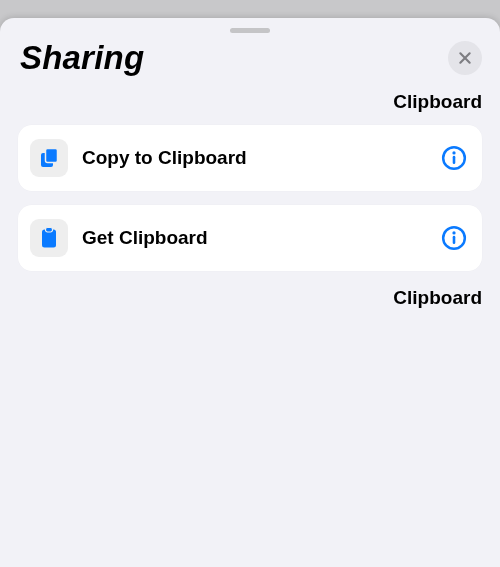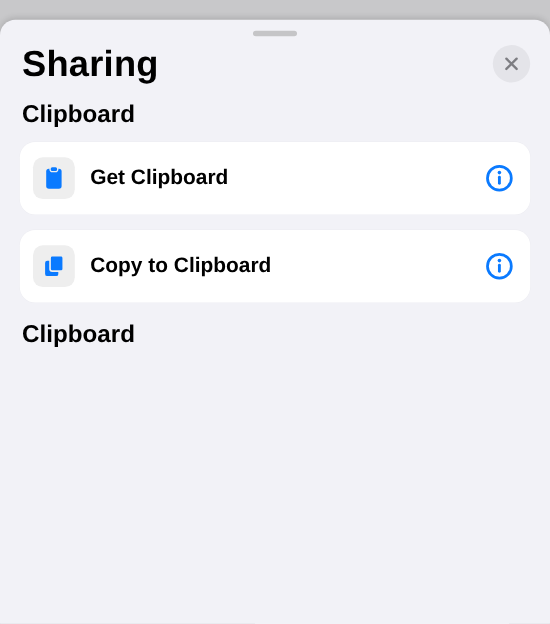--- a/index.html
+++ b/index.html
@@ -37,6 +37,7 @@
       font-size: 33px;
       font-weight: 800;
       letter-spacing: 0.2px;
+      font-style: italic;
     }
     .close-btn {
       width: 34px;

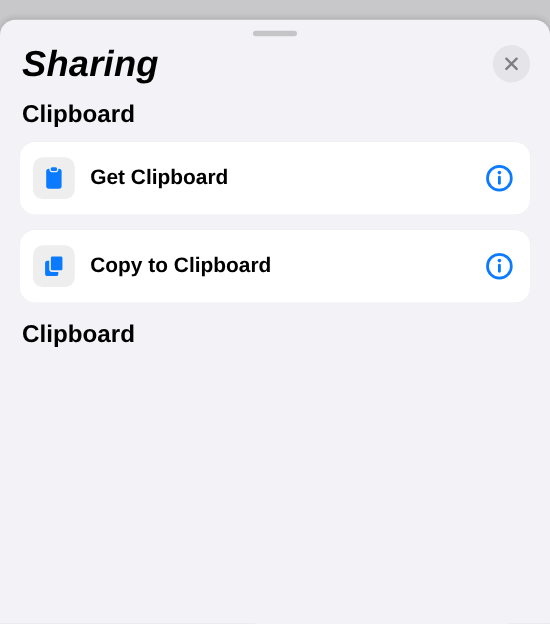--- a/index.html
+++ b/index.html
@@ -51,9 +51,10 @@
     }
     .close-btn svg { width: 16px; height: 16px; }
     .section-header {
-      font-size: 22px;
+      font-size: 19px;
       font-weight: 800;
       margin: 16px 0 12px 2px;
+      text-align: right;
     }
     .section-header.first { margin-top: 10px; }
     .row {

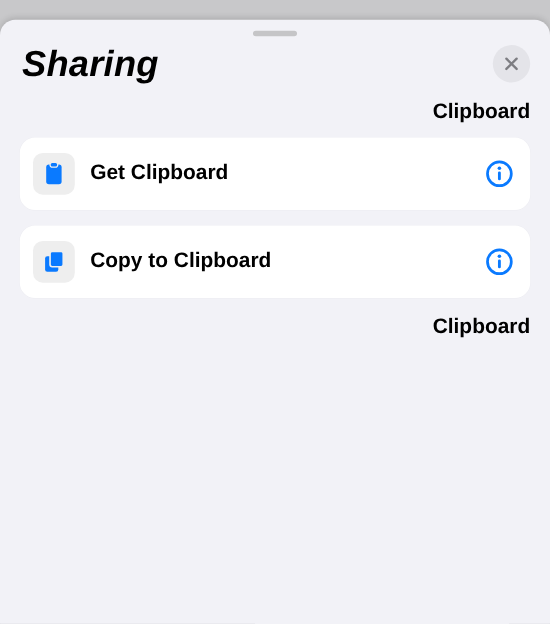--- a/index.html
+++ b/index.html
@@ -125,11 +125,11 @@
   <div class="row">
     <div class="row-icon gray">
       <svg viewBox="0 0 24 24">
-        <rect x="5" y="3.5" width="14" height="18" rx="2.5" fill="#0a7aff"></rect>
-        <rect x="8.5" y="1.5" width="7" height="4.5" rx="2" fill="#0a7aff" stroke="#eeeeee" stroke-width="1.2"></rect>
+        <rect x="4" y="7" width="12" height="14" rx="2" fill="#0a7aff"></rect>
+        <rect x="8.5" y="2.5" width="12" height="14" rx="2" fill="#0a7aff" stroke="#eeeeee" stroke-width="1.5"></rect>
       </svg>
     </div>
-    <div class="row-label">Get Clipboard</div>
+    <div class="row-label">Copy to Clipboard</div>
     <div class="info-btn">
       <svg viewBox="0 0 24 24">
         <circle cx="12" cy="12" r="10" fill="none" stroke="#0a7aff" stroke-width="2.3"></circle>
@@ -142,11 +142,11 @@
   <div class="row">
     <div class="row-icon gray">
       <svg viewBox="0 0 24 24">
-        <rect x="4" y="7" width="12" height="14" rx="2" fill="#0a7aff"></rect>
-        <rect x="8.5" y="2.5" width="12" height="14" rx="2" fill="#0a7aff" stroke="#eeeeee" stroke-width="1.5"></rect>
+        <rect x="5" y="3.5" width="14" height="18" rx="2.5" fill="#0a7aff"></rect>
+        <rect x="8.5" y="1.5" width="7" height="4.5" rx="2" fill="#0a7aff" stroke="#eeeeee" stroke-width="1.2"></rect>
       </svg>
     </div>
-    <div class="row-label">Copy to Clipboard</div>
+    <div class="row-label">Get Clipboard</div>
     <div class="info-btn">
       <svg viewBox="0 0 24 24">
         <circle cx="12" cy="12" r="10" fill="none" stroke="#0a7aff" stroke-width="2.3"></circle>

